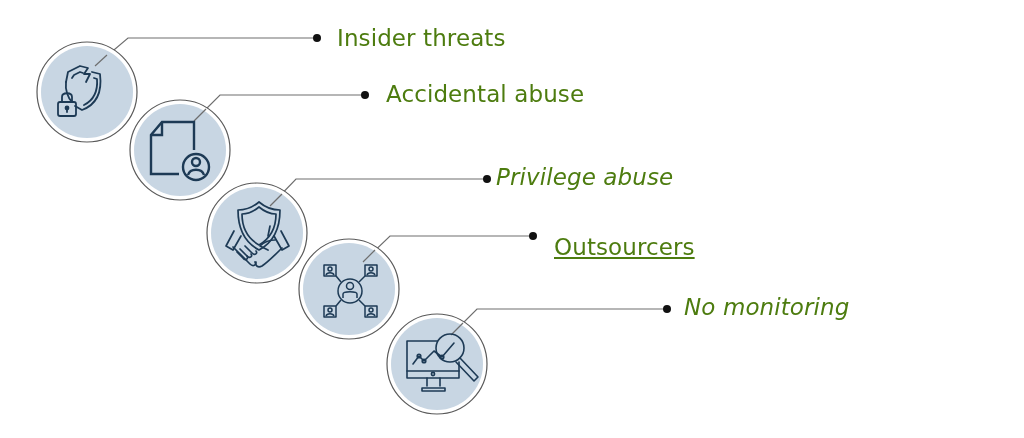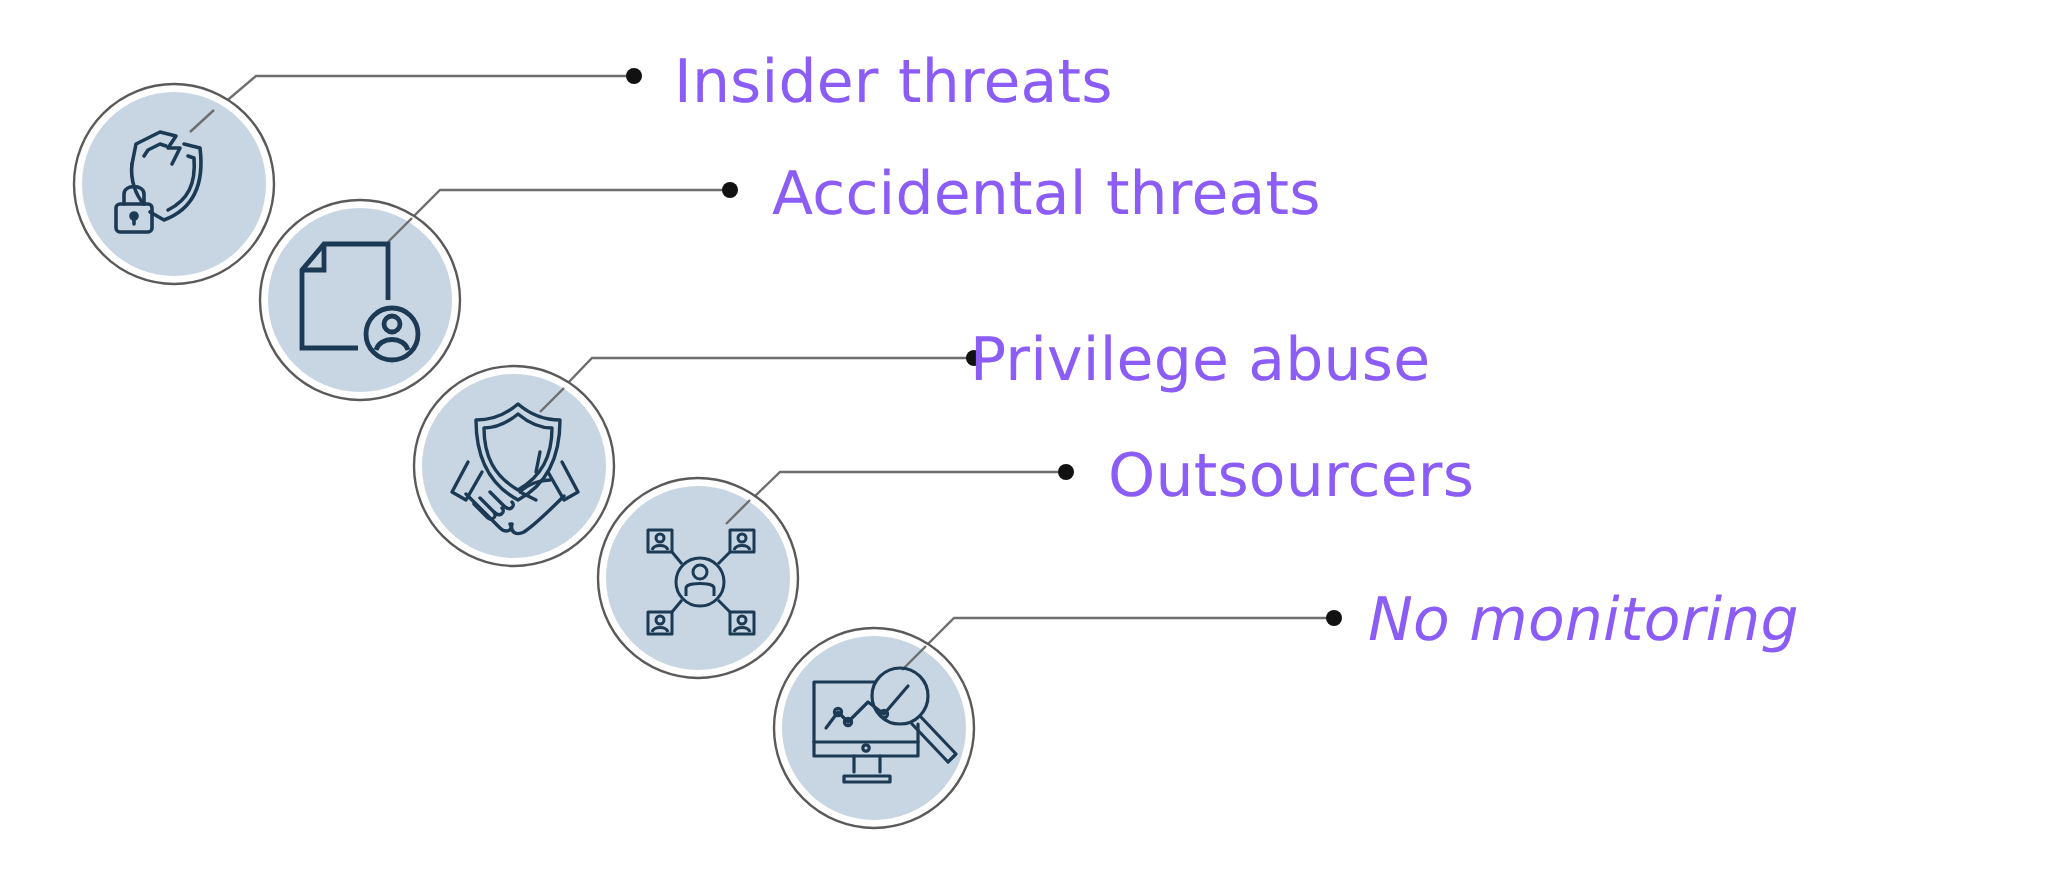--- a/index.html
+++ b/index.html
@@ -23,8 +23,8 @@
     }
     .label {
       position: absolute;
-      font-size: 30px;
-      color: #8b5cf6;
+      font-size: 23px;
+      color: #4d7c0f;
       white-space: nowrap;
       line-height: 1;
       letter-spacing: 0.1px;

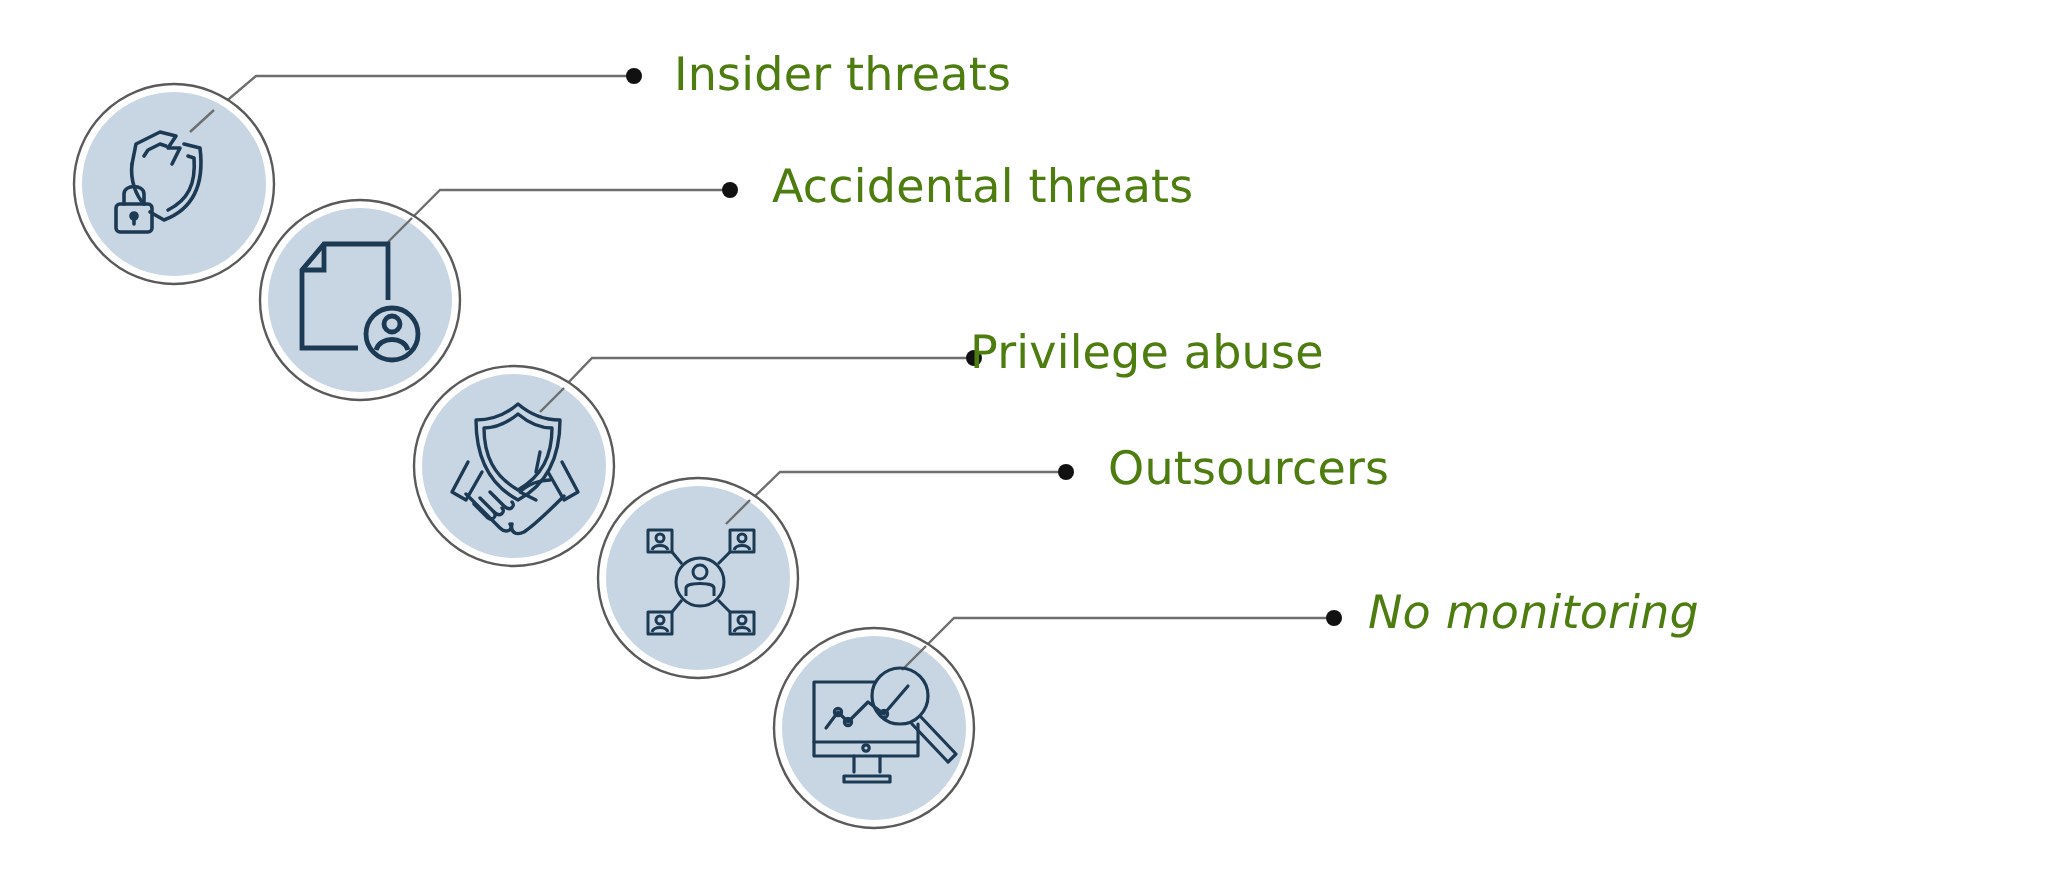--- a/index.html
+++ b/index.html
@@ -147,7 +147,7 @@
 </svg>
 
 <div class="label lbl-1">Insider threats</div>
-<div class="label lbl-2">Accidental threats</div>
+<div class="label lbl-2">Accidental abuse</div>
 <div class="label lbl-3">Privilege abuse</div>
 <div class="label lbl-4">Outsourcers</div>
 <div class="label lbl-5">No monitoring</div>

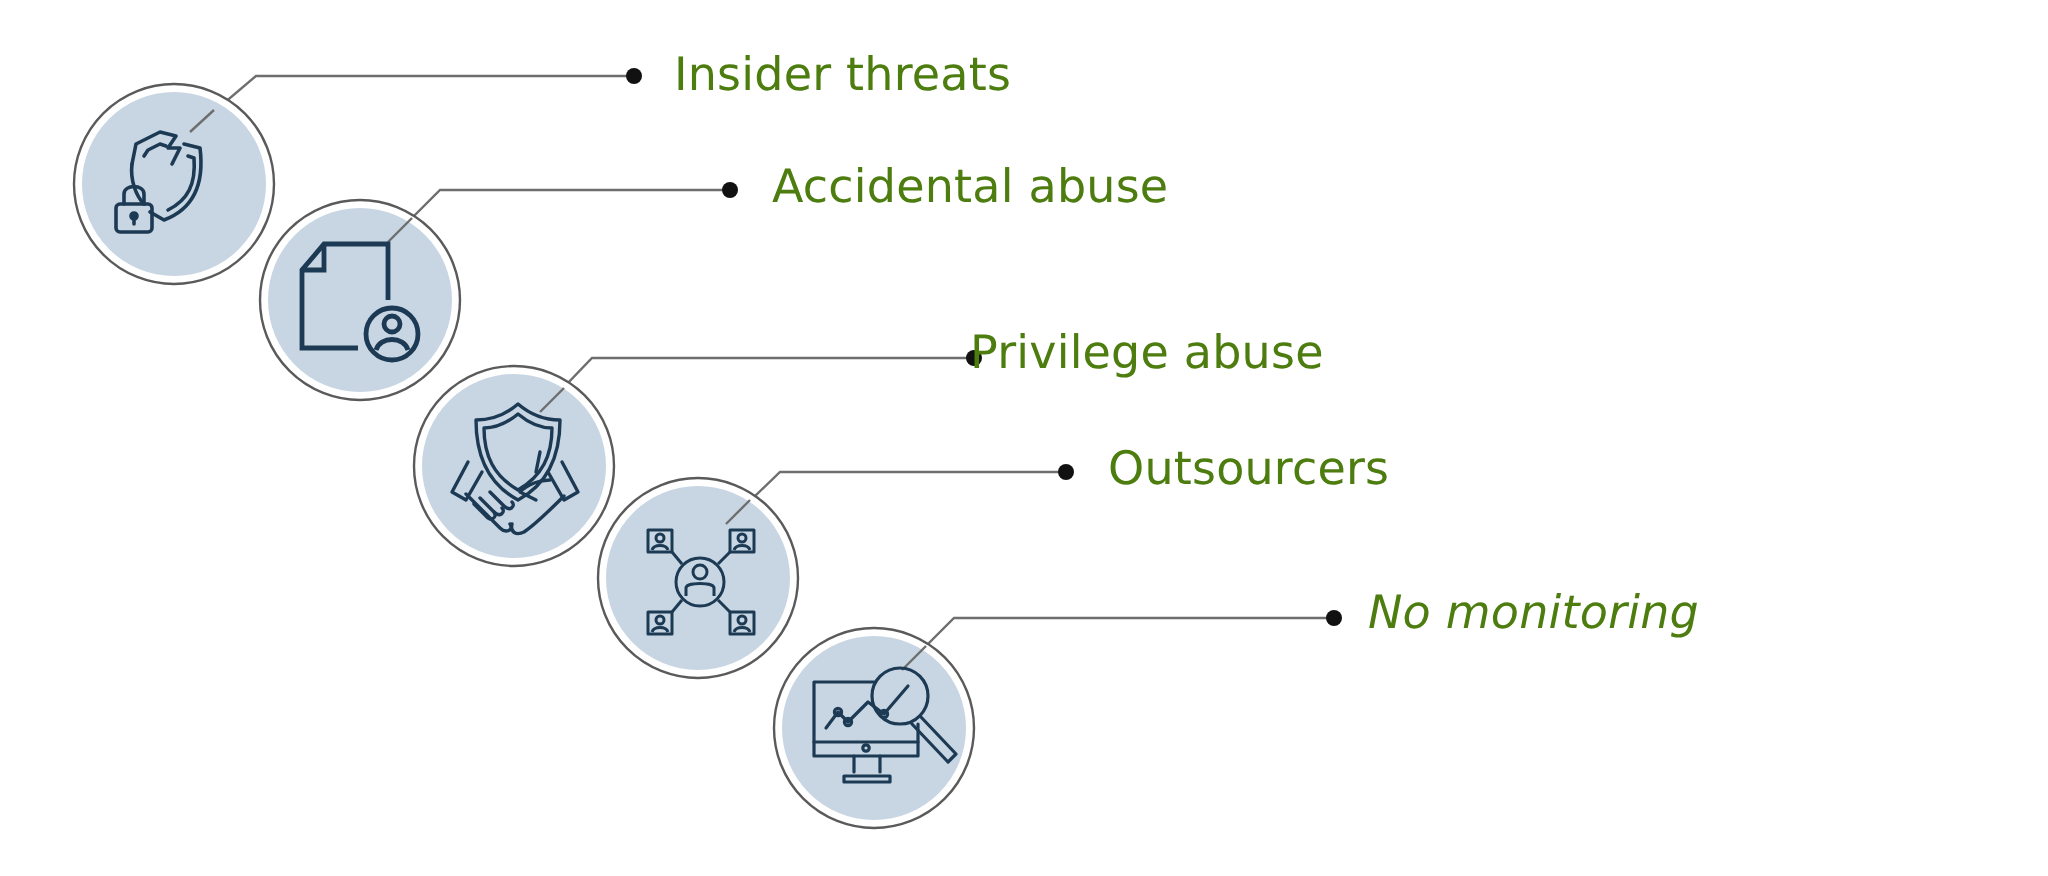--- a/index.html
+++ b/index.html
@@ -31,7 +31,7 @@
     }
     .lbl-1 { left: 337px; top: 27px; }
     .lbl-2 { left: 386px; top: 83px; }
-    .lbl-3 { left: 485px; top: 166px; }
+    .lbl-3 { left: 496px; top: 166px; font-style: italic; }
     .lbl-4 { left: 554px; top: 224px; }
     .lbl-5 { left: 684px; top: 296px; font-style: italic; }
   </style>

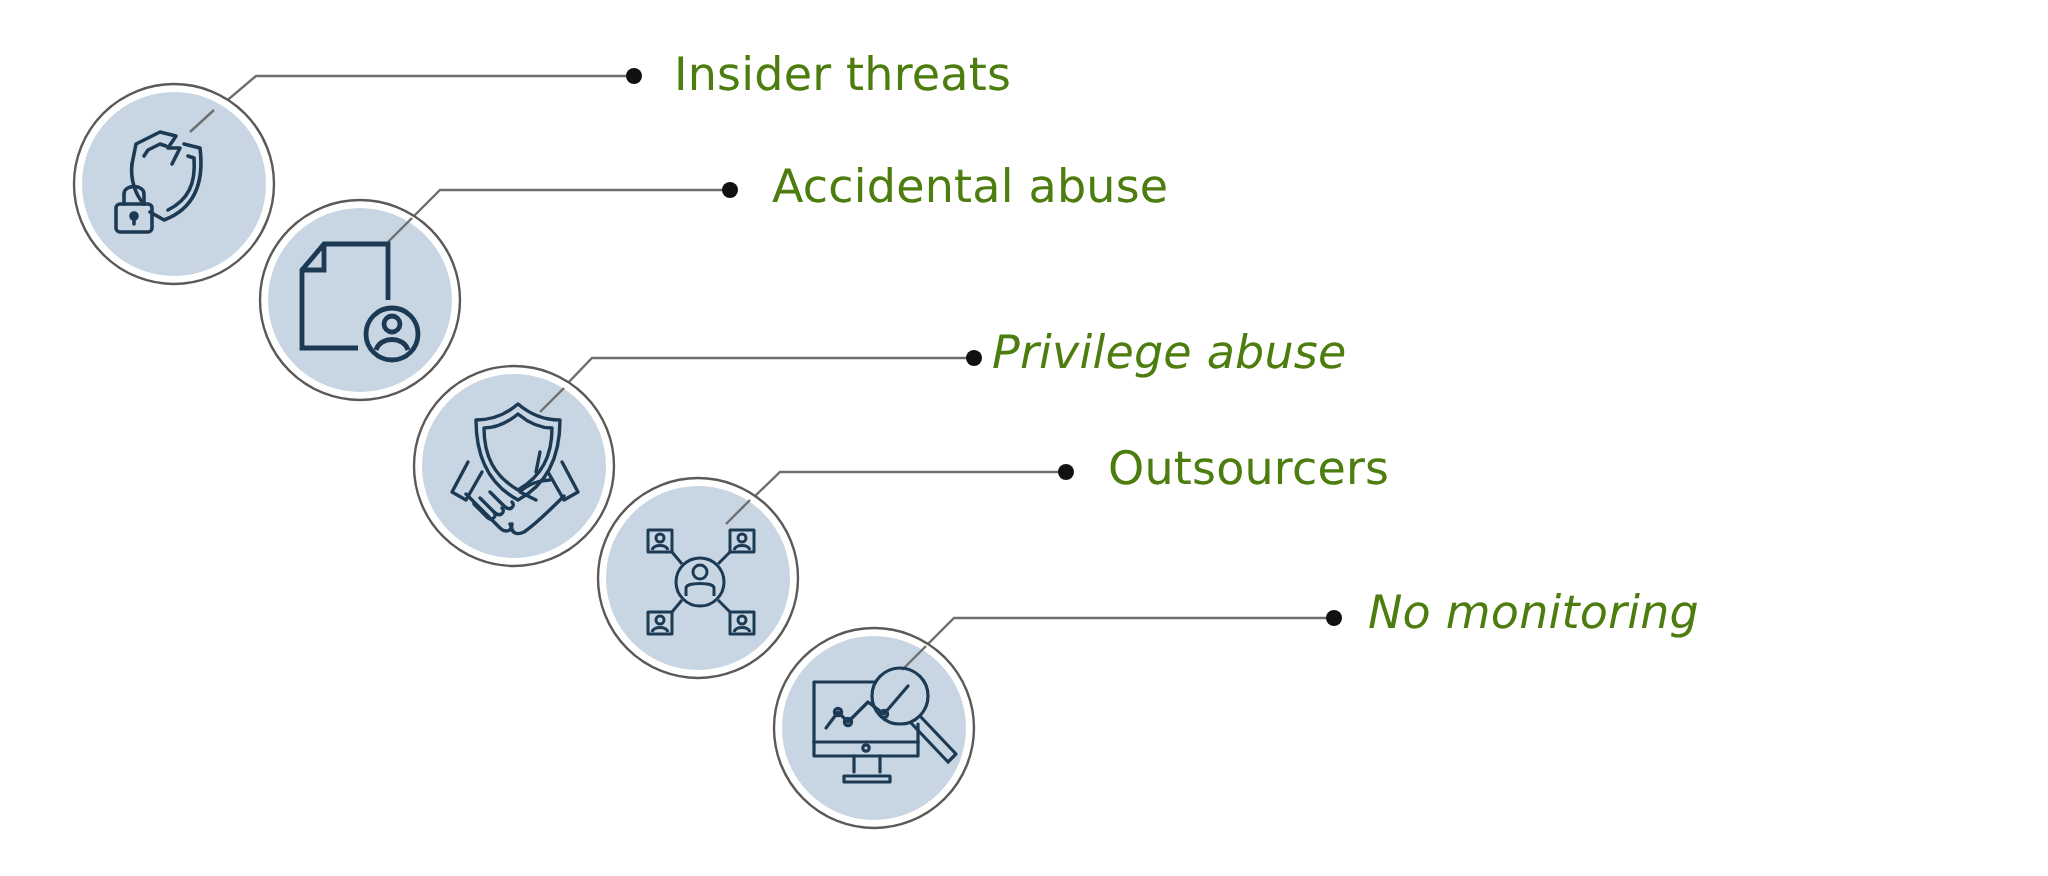--- a/index.html
+++ b/index.html
@@ -32,7 +32,7 @@
     .lbl-1 { left: 337px; top: 27px; }
     .lbl-2 { left: 386px; top: 83px; }
     .lbl-3 { left: 496px; top: 166px; font-style: italic; }
-    .lbl-4 { left: 554px; top: 224px; }
+    .lbl-4 { left: 554px; top: 236px; text-decoration: underline; }
     .lbl-5 { left: 684px; top: 296px; font-style: italic; }
   </style>
 </head>

